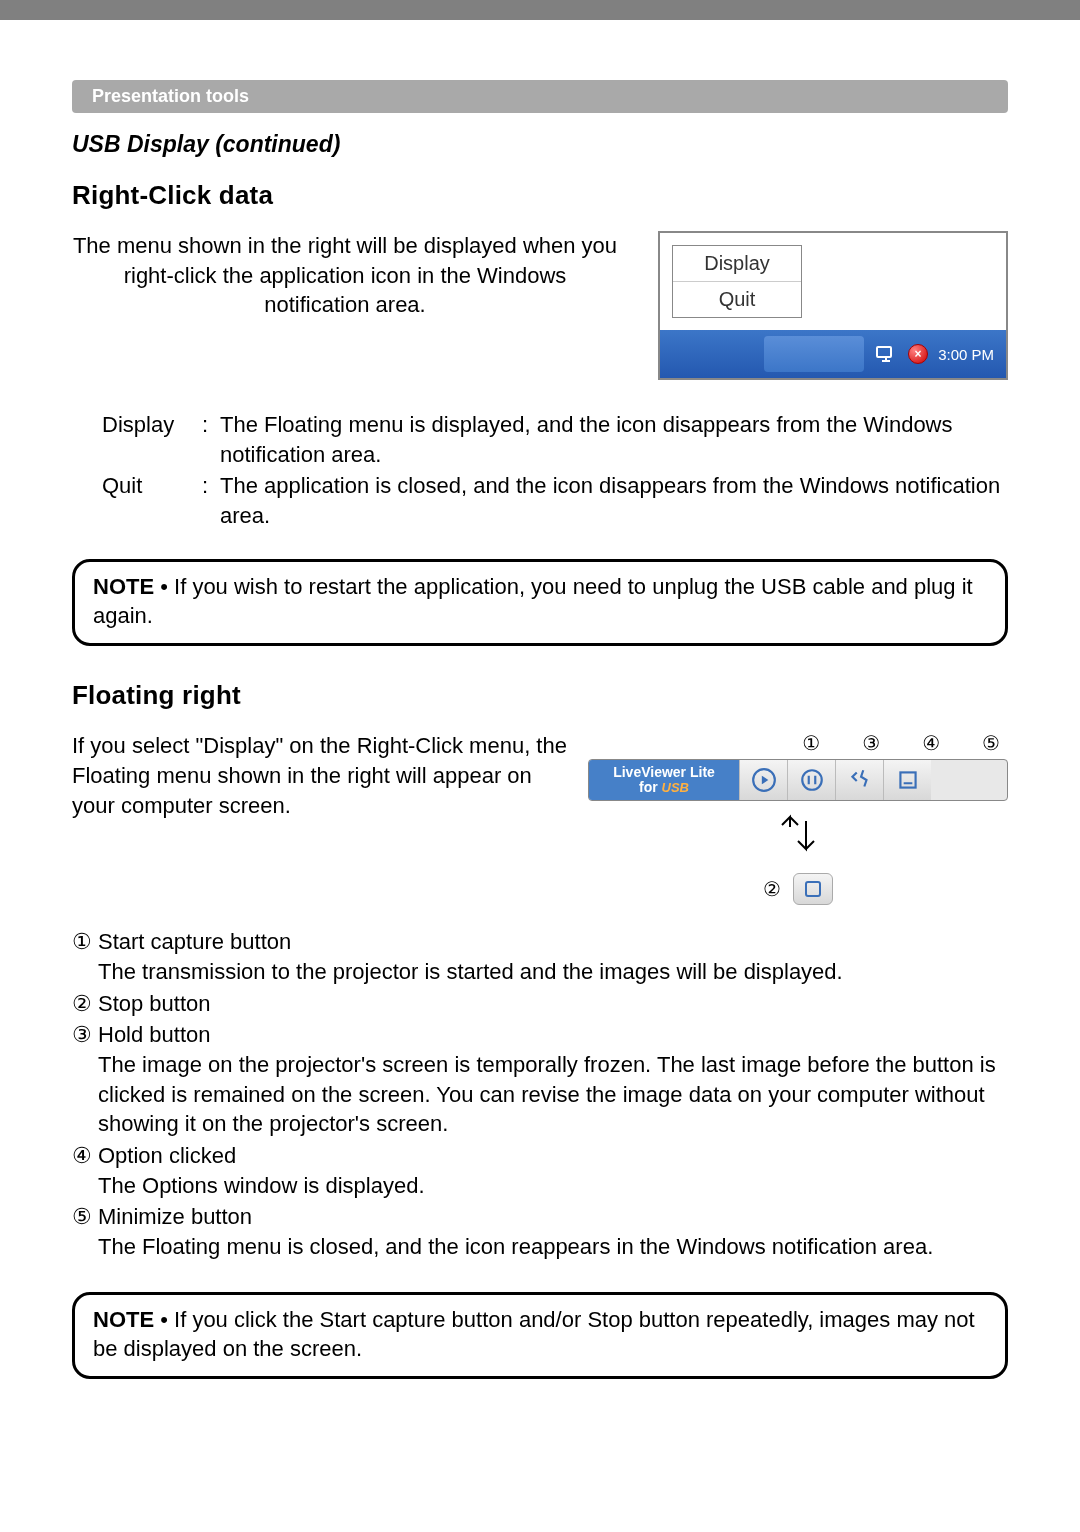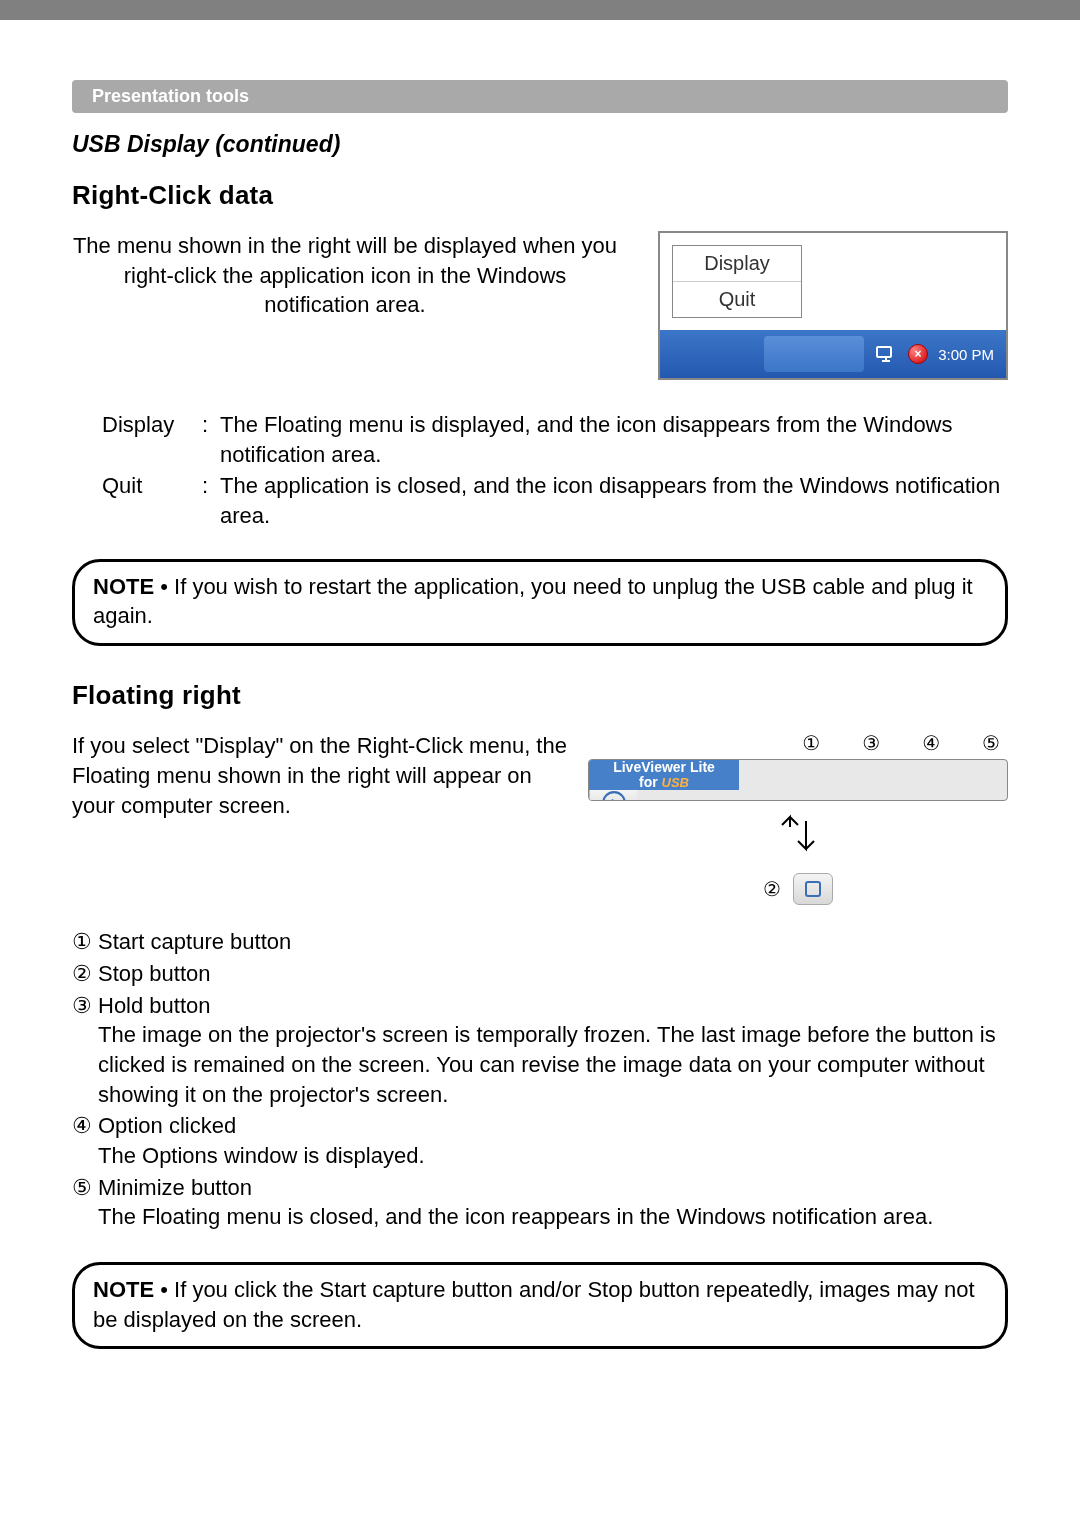--- a/index.html
+++ b/index.html
@@ -126,7 +126,7 @@
   
   .note-box {
     border: 3px solid #000;
-    border-radius: 28px;
+    border-radius: 18px;
     padding: 10px 29px 12px 18px;
     font-size: 22px;
     line-height: 1.35;

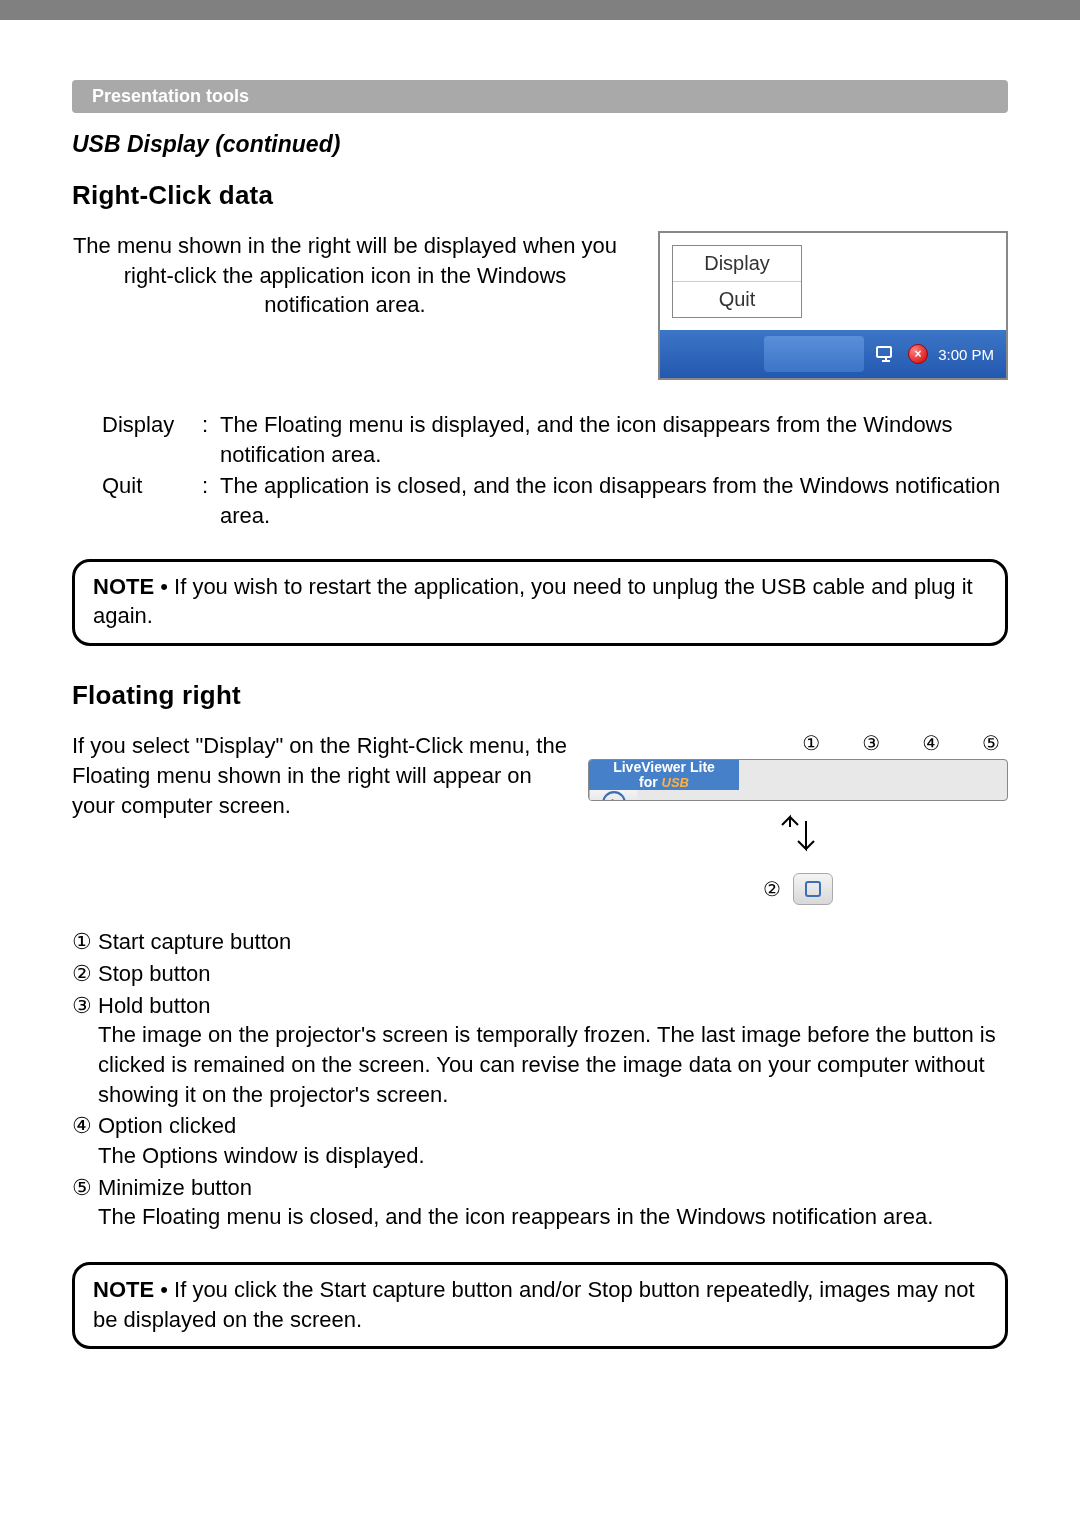--- a/index.html
+++ b/index.html
@@ -161,7 +161,6 @@
     background: #e8e8e8;
     border-radius: 4px;
     overflow: hidden;
-    flex-direction: column;
   }
   .lv-logo {
     background: #4680c8;

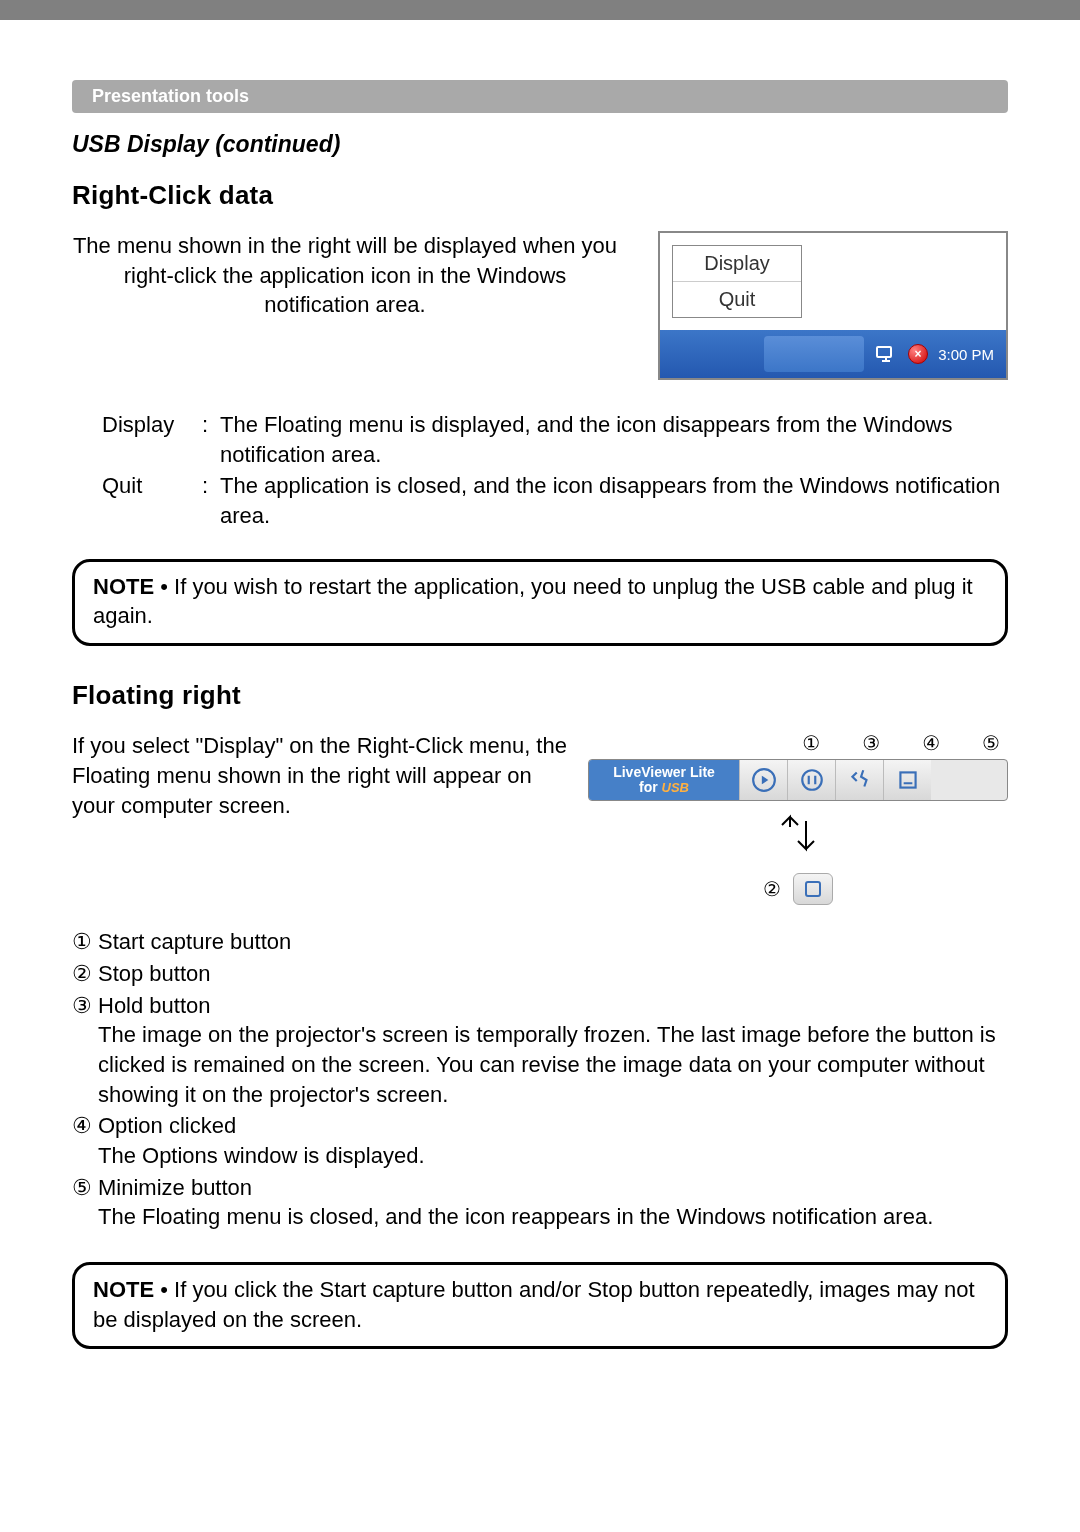--- a/index.html
+++ b/index.html
@@ -356,6 +356,7 @@
           <span class="num-mark">①</span>
           <span>Start capture button</span>
         </div>
+      <div class="num-desc">The transmission to the projector is started and the images will be displayed.</div>
     </div>
     <div class="num-item">
       <div class="title-line">

